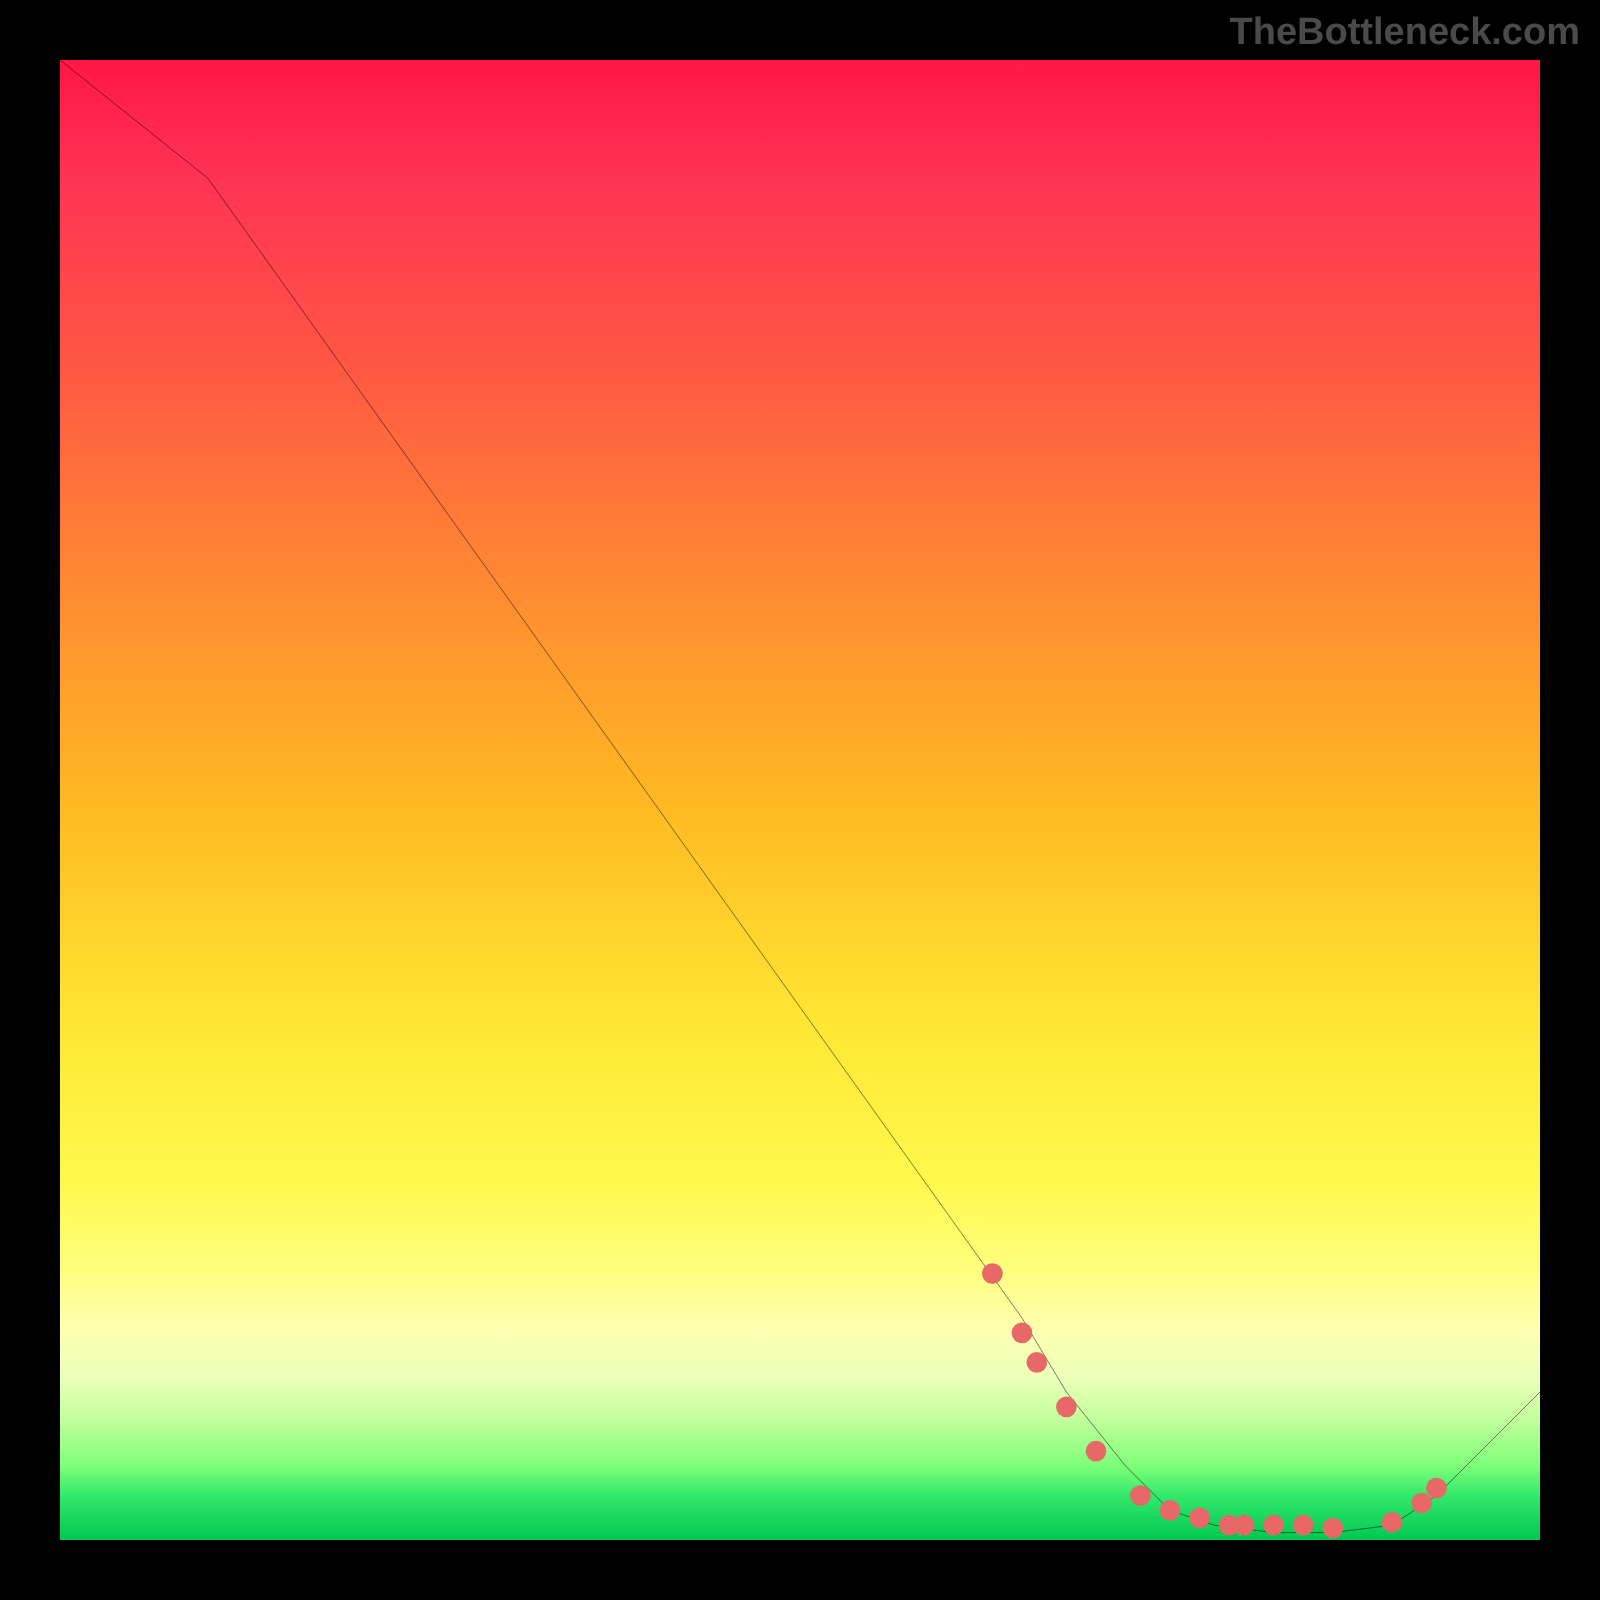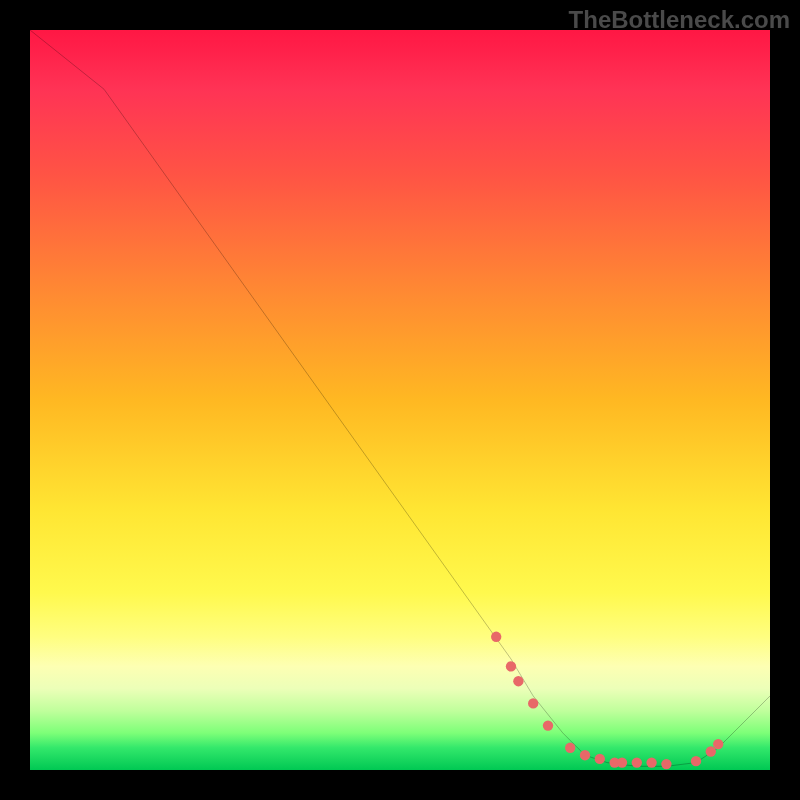--- a/index.html
+++ b/index.html
@@ -16,7 +16,7 @@
     top: 6px;
     right: 10px;
     color: #4a4a4a;
-    font-size: 24px;
+    font-size: 19px;
     font-weight: bold;
     z-index: 10;
   }

